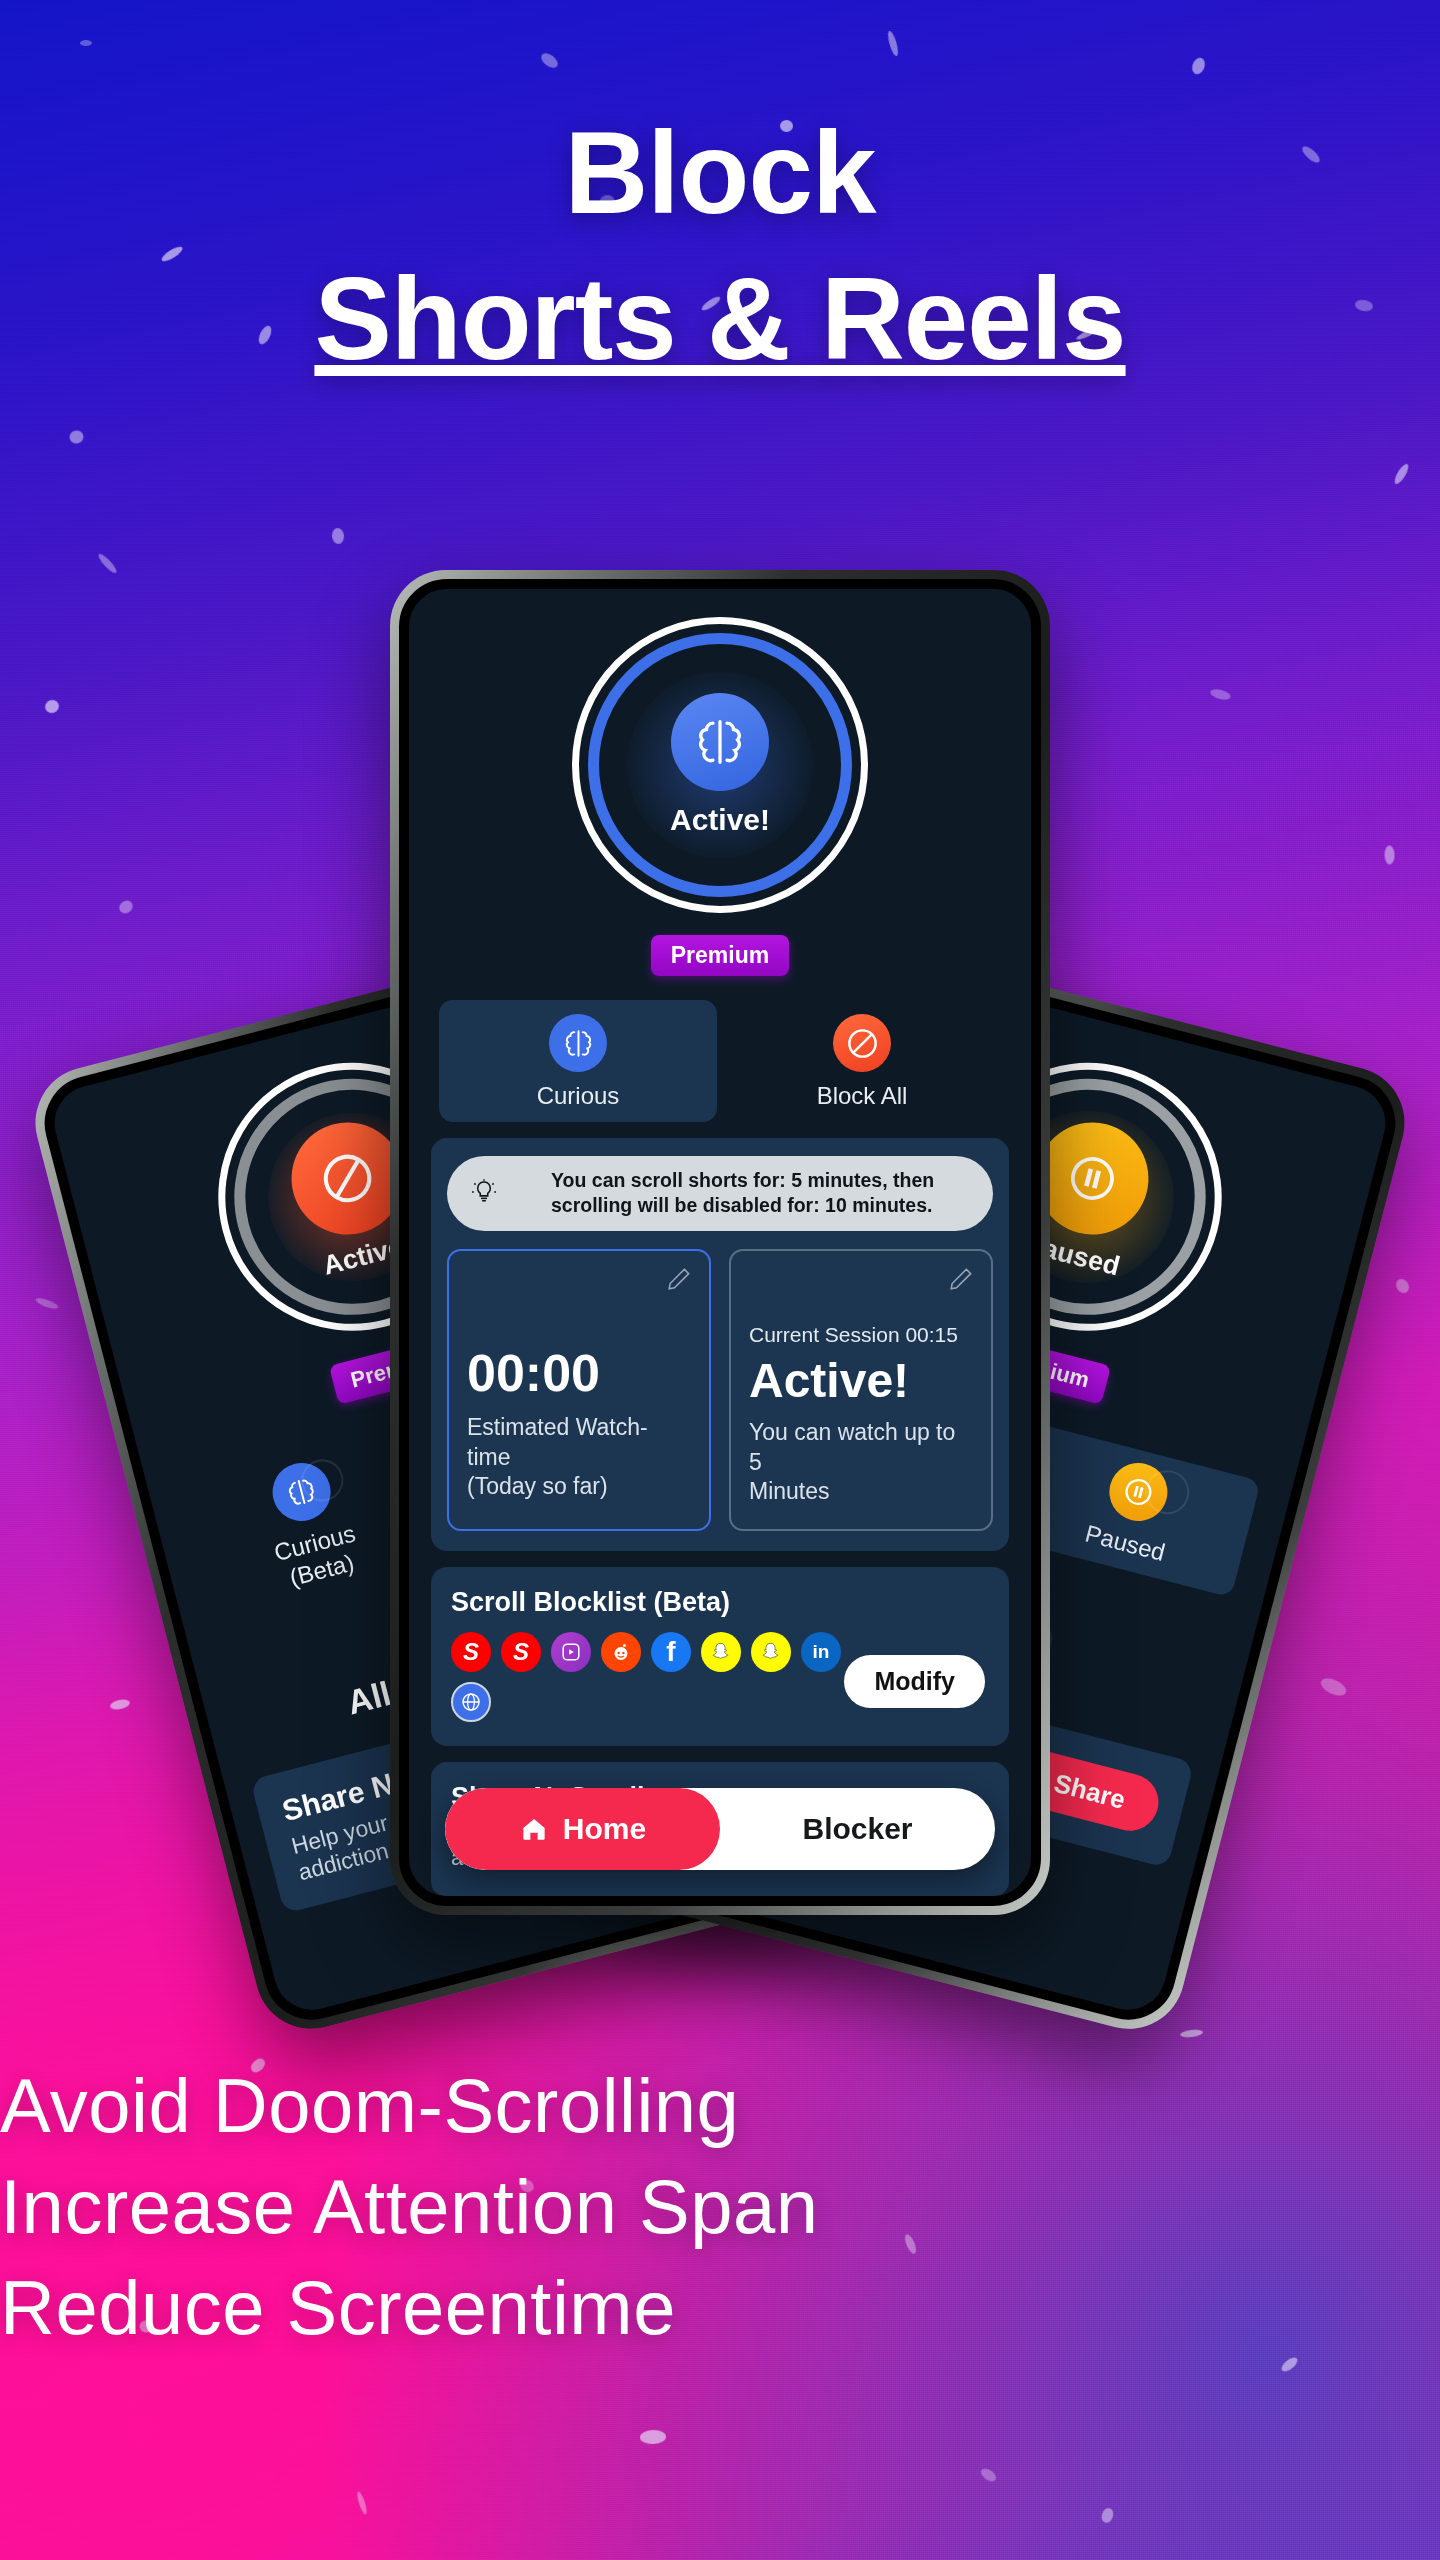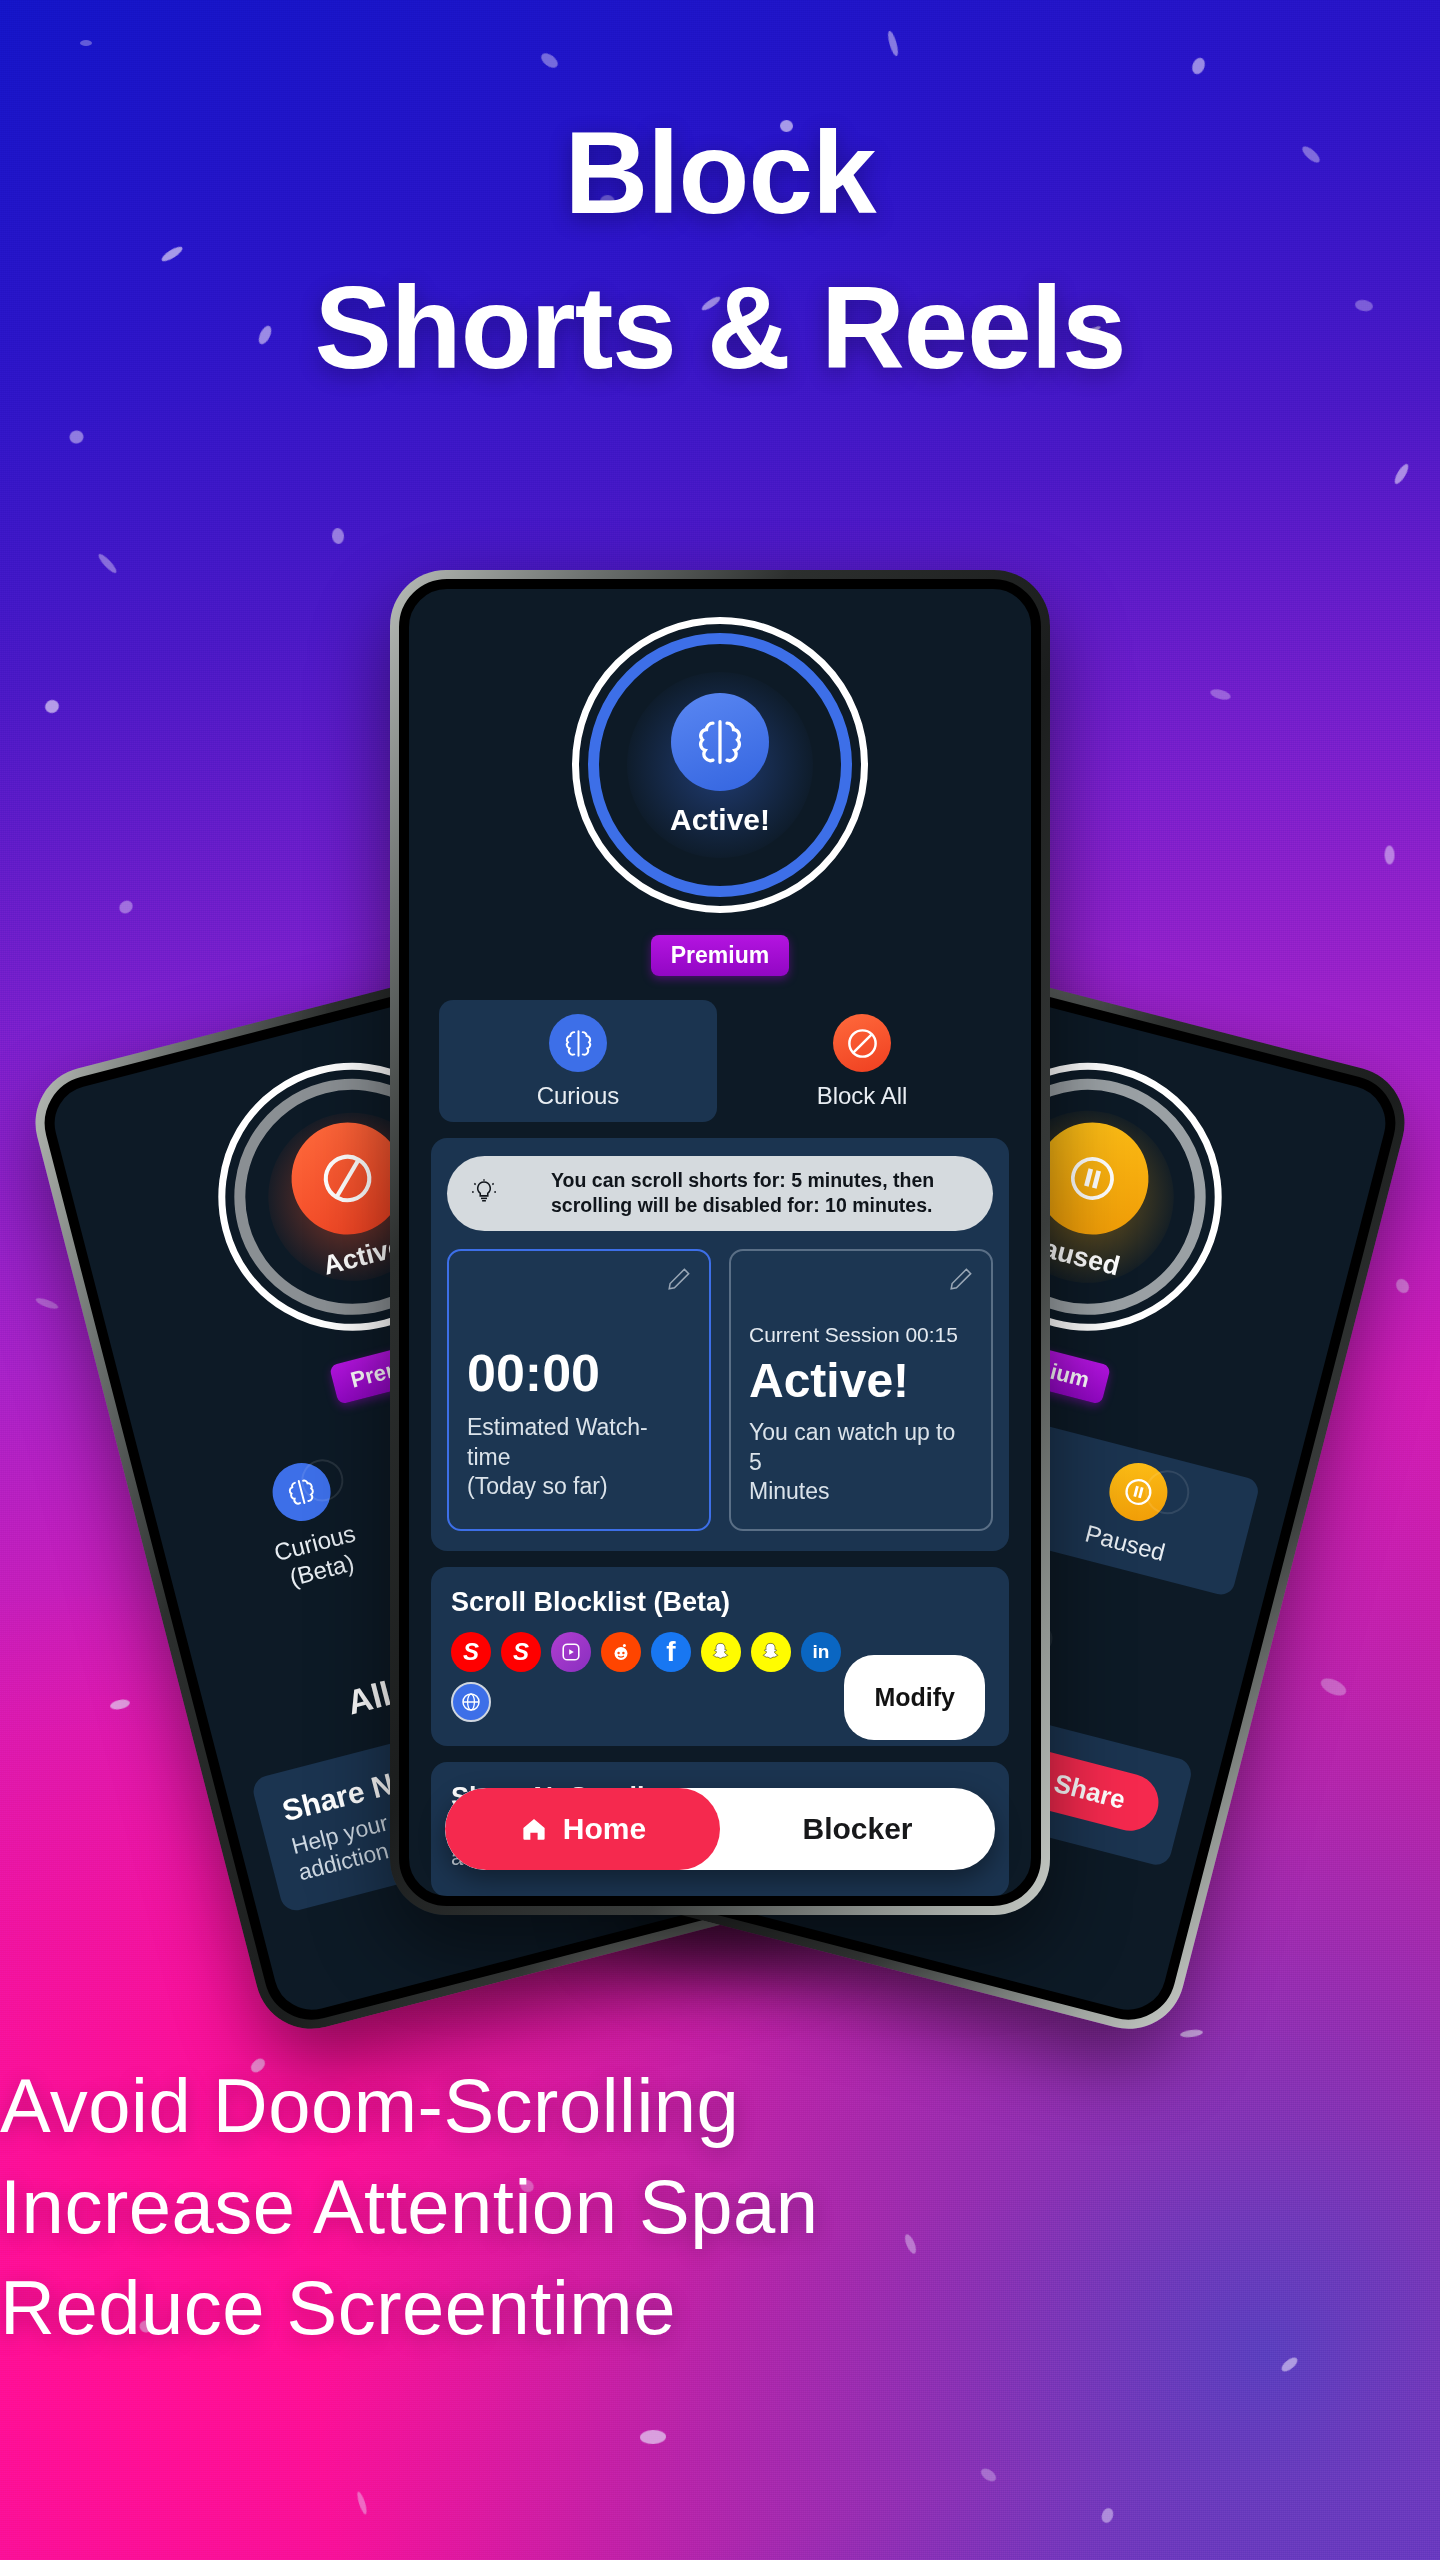--- a/index.html
+++ b/index.html
@@ -43,7 +43,7 @@
     text-shadow:0 6px 22px rgba(0,0,0,0.30);
   }
   .headline .l1 { font-size:116px; line-height:1.0; display:block; }
-  .headline .l2 { font-size:116px; line-height:1.12; display:block; margin-top:33px;}
+  .headline .l2 { font-size:116px; line-height:1.12; display:block; margin-top:24px;text-decoration:underline;}
 
   
   .tagline {

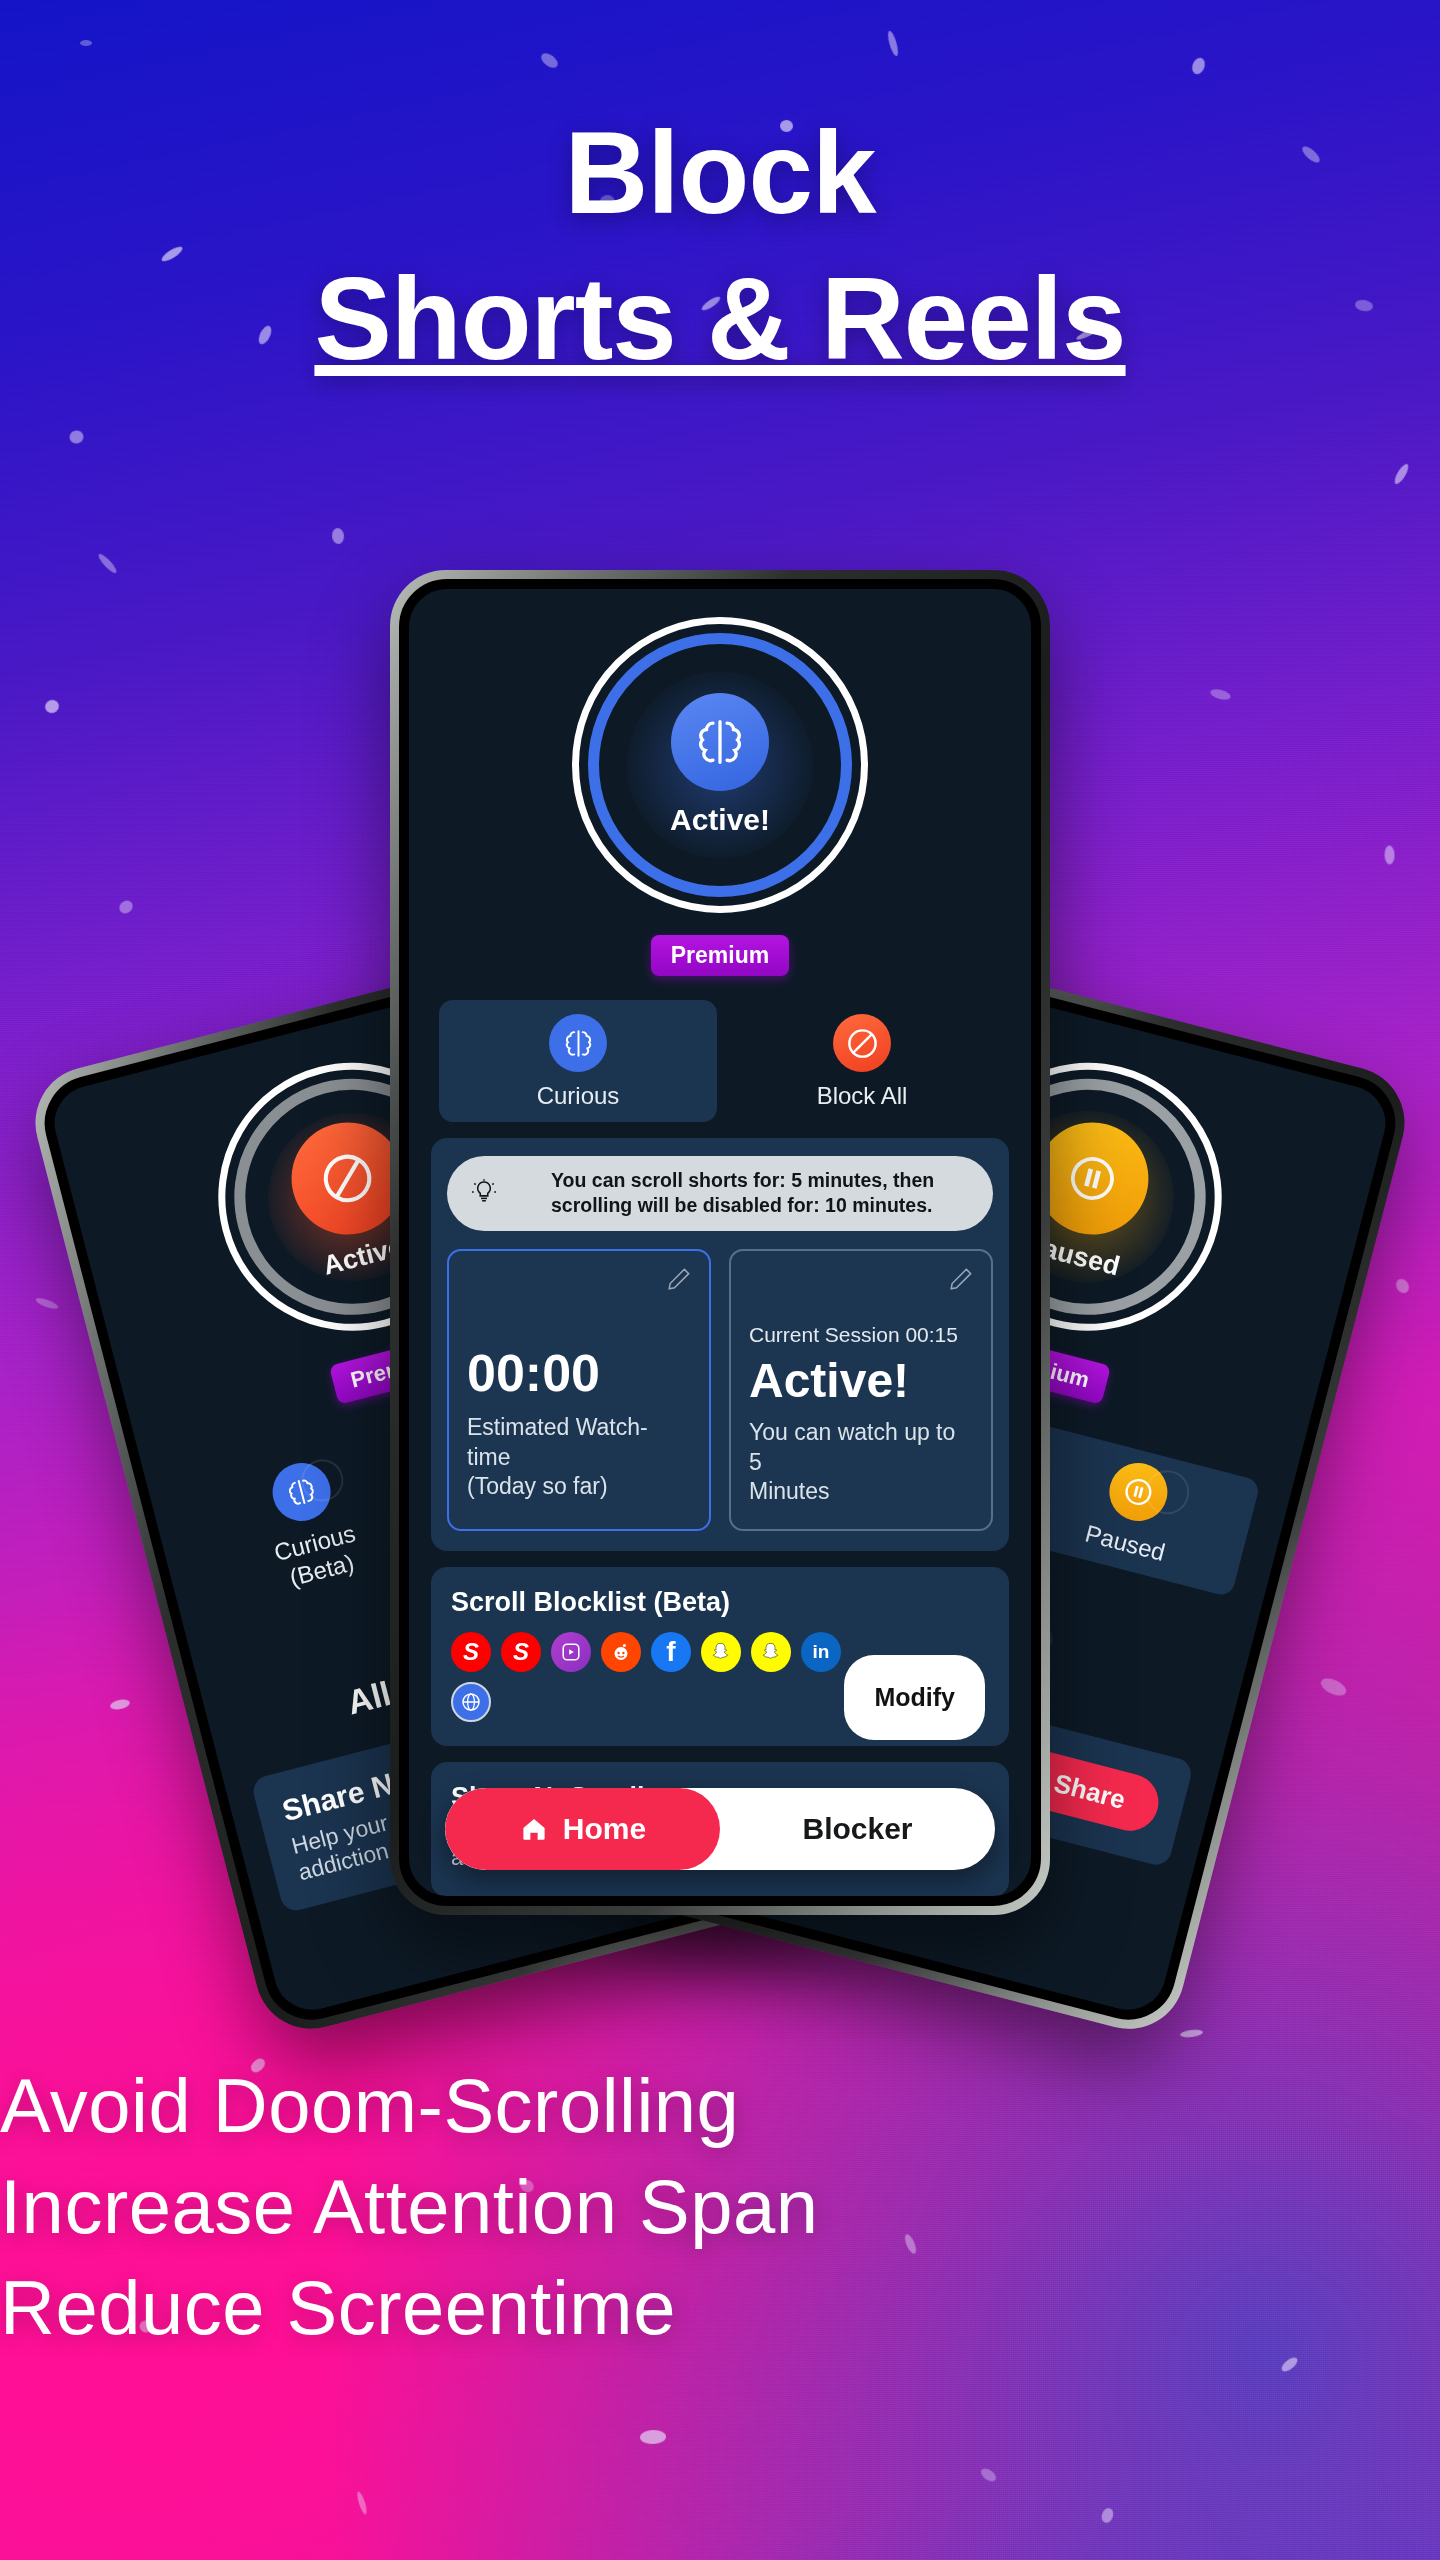--- a/index.html
+++ b/index.html
@@ -492,7 +492,7 @@
               </svg>
               </div>
           </div>
-          <div class="modify" style="position:absolute;right:24px;top:88px;font-size:25px;padding:28px 30px;">Modify</div>
+          <div class="modify" style="position:absolute;right:24px;top:88px;font-size:25px;padding:12px 30px;">Modify</div>
         </div>
 
         <div class="section" style="margin-top:16px;padding:20px 20px 26px;position:relative;">

